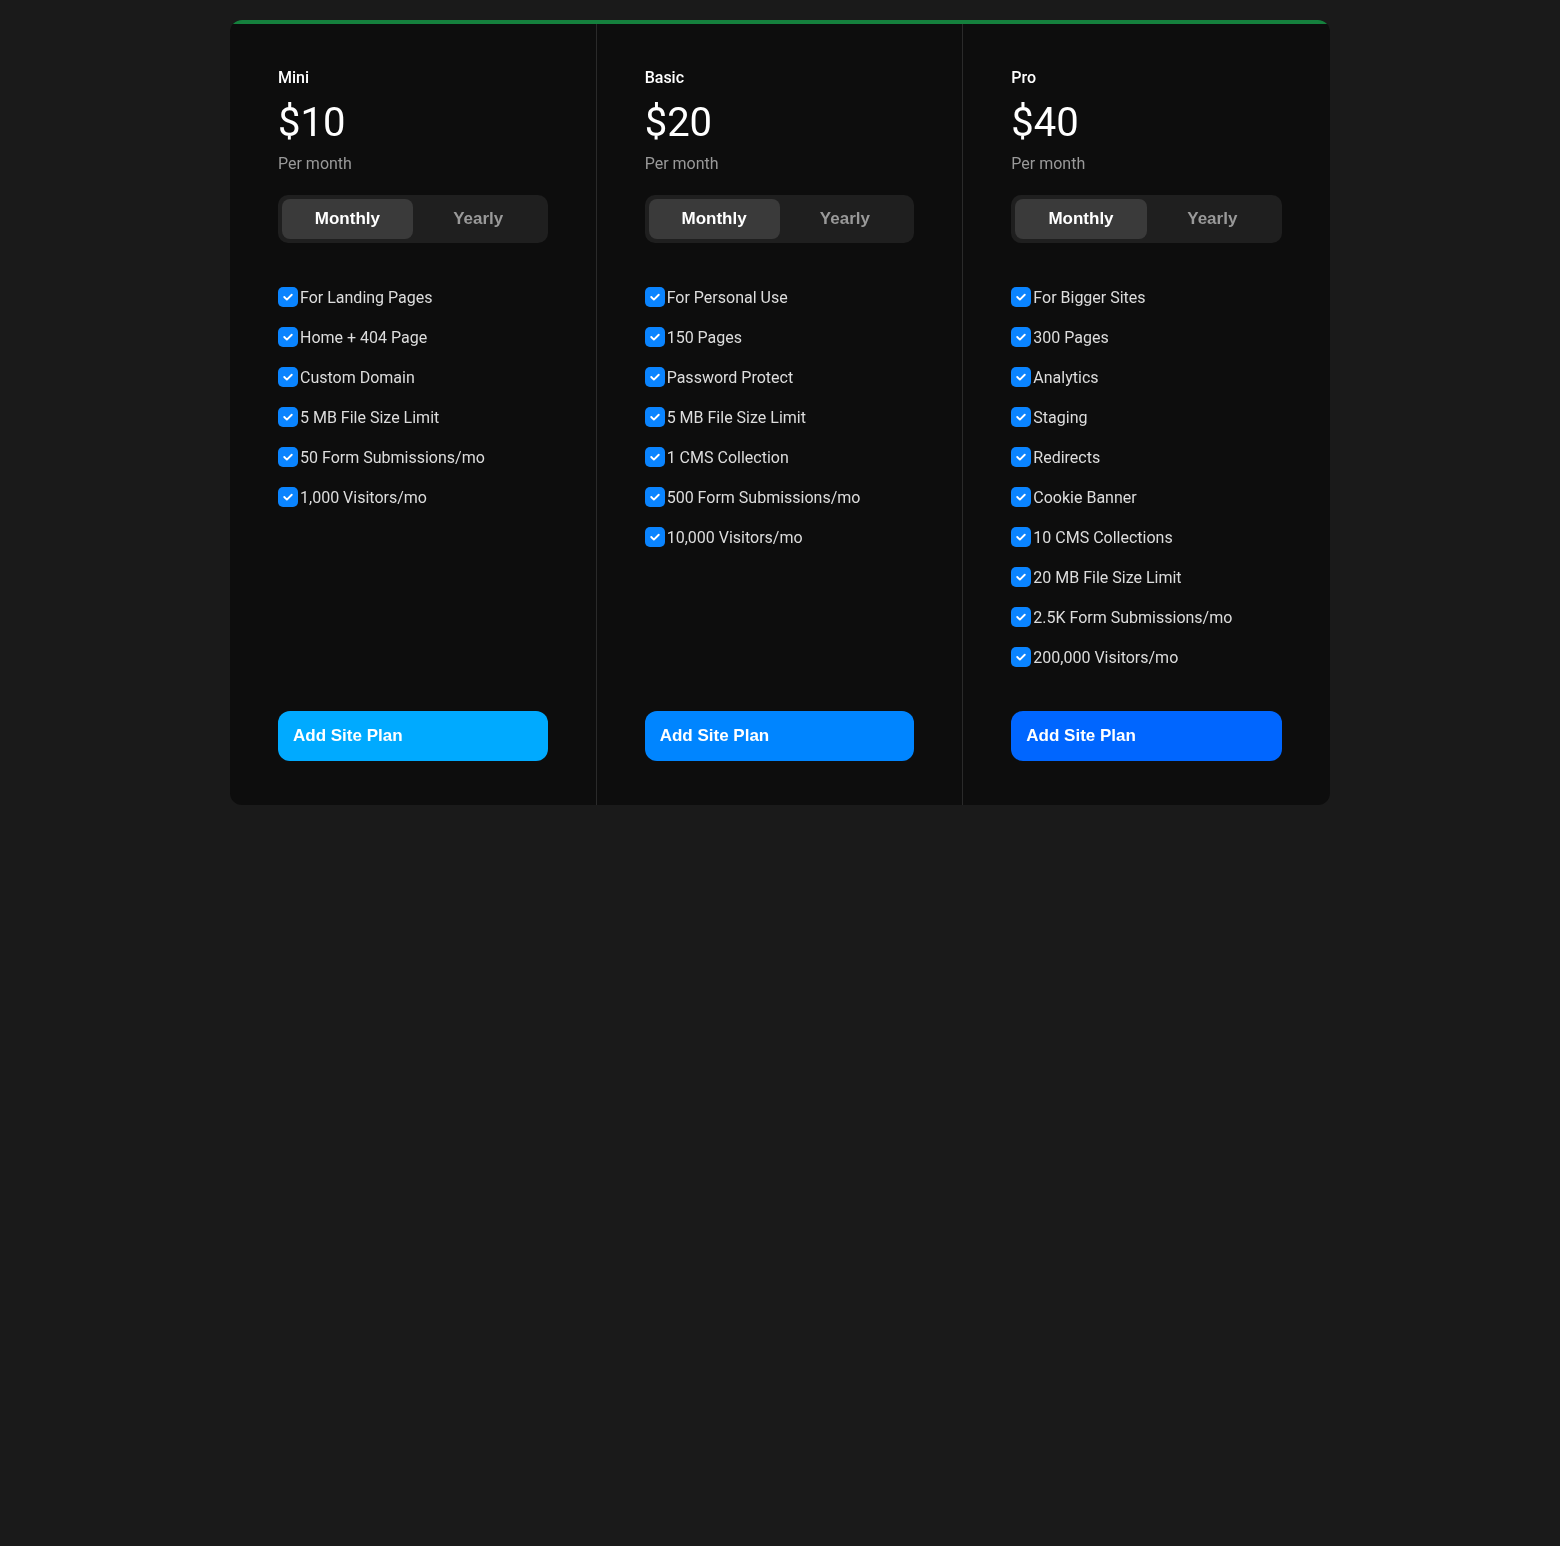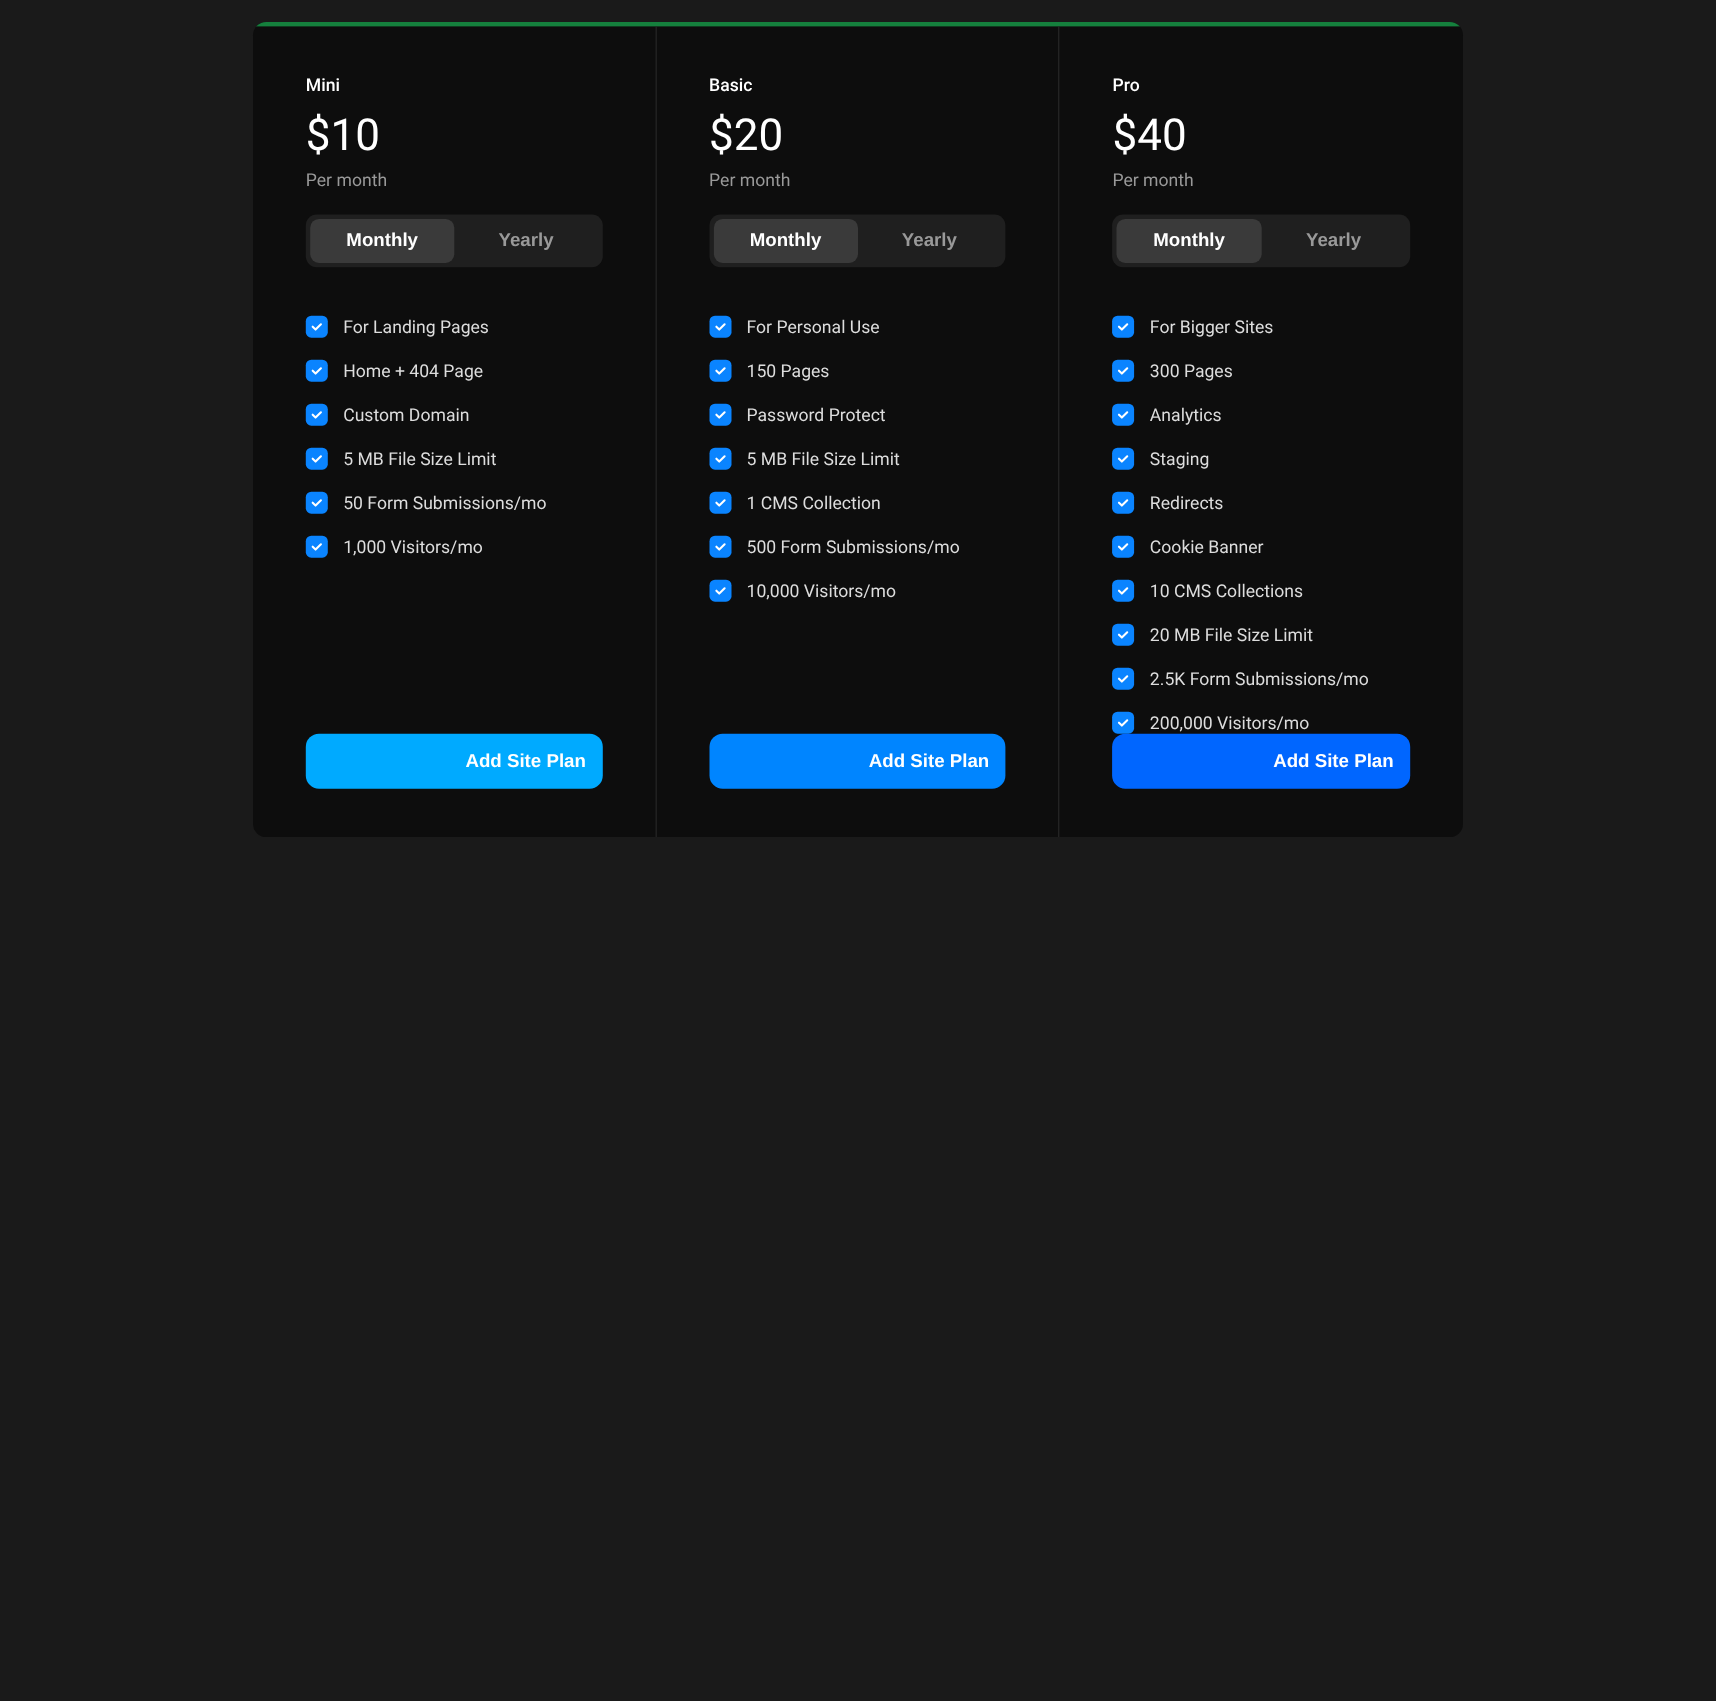--- a/index.html
+++ b/index.html
@@ -118,7 +118,7 @@
     .feature {
       display: flex;
       align-items: flex-end;
-      gap: 14px;
+      gap: 2px;
     }
     
     .check-icon {

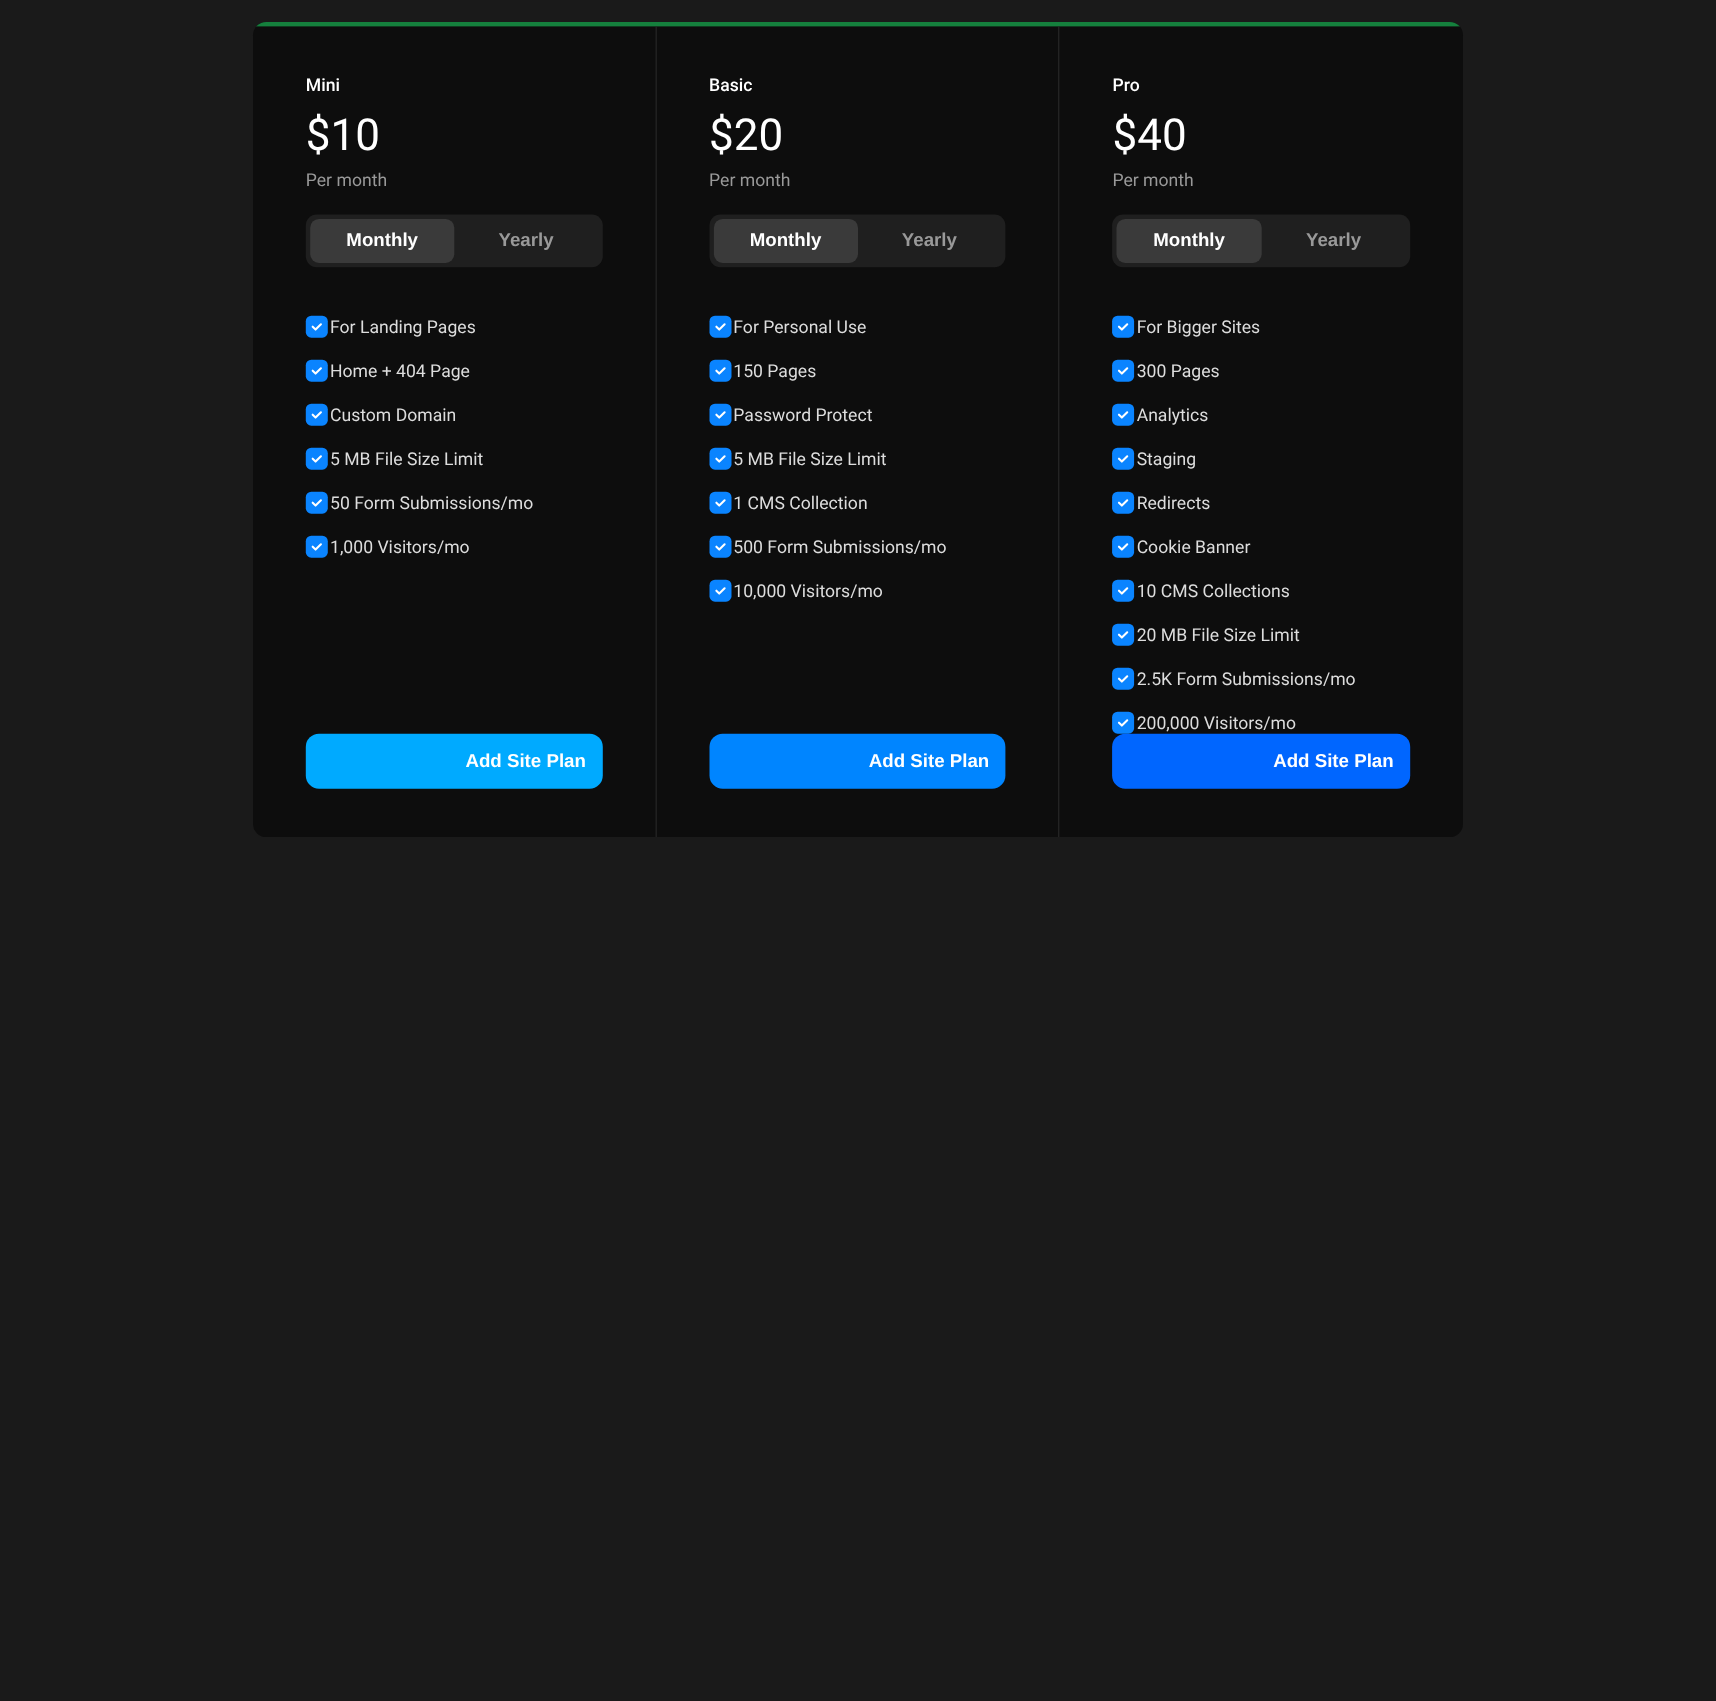--- a/index.html
+++ b/index.html
@@ -143,6 +143,7 @@
     }
     
     .cta-button {
+      margin-top: 44px;
       padding: 15px;
       border-radius: 12px;
       font-size: 17px;
@@ -150,7 +151,7 @@
       color: #fff;
       border: none;
       cursor: pointer;
-      text-align: right;
+      text-align: left;
     }
     
     .cta-mini {

